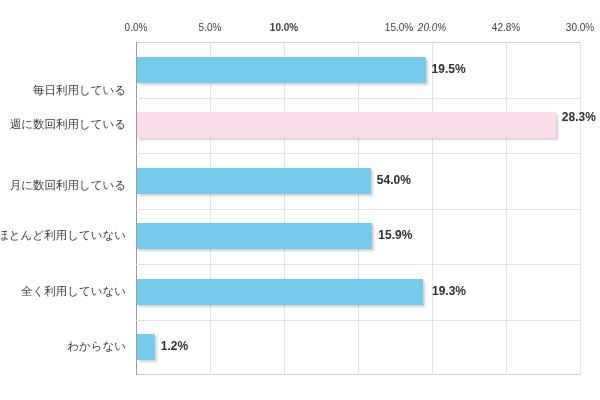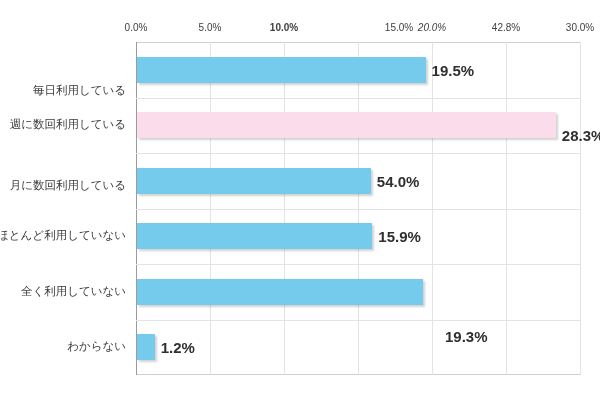--- a/index.html
+++ b/index.html
@@ -88,7 +88,7 @@
   }
   .val-label {
     position: absolute;
-    font-size: 15px;
+    font-size: 12px;
     font-weight: bold;
     color: #2f2f2f;
     white-space: nowrap;

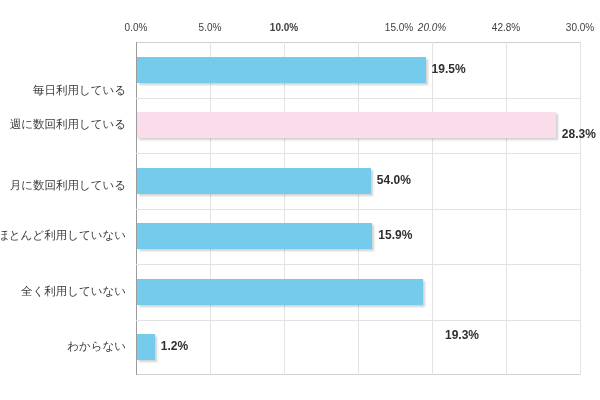--- a/index.html
+++ b/index.html
@@ -138,7 +138,7 @@
       <div class="row" style="top: 0px;">
         <div class="cat-label" style="top: 117.25px;">週に数回利用している</div>
         <div class="bar pink" style="top: 112.25px; width: 418.84px; background: rgb(250, 220, 235);"></div>
-        <div class="val-label" style="left: 561.84px; top: 127px;">28.3%</div>
+        <div class="val-label" style="left: 561.84px; top: 110px;">28.3%</div>
         <div class="row-sep" style="top: 153px;"></div>
       </div>
       <div class="row" style="top: 0px;">

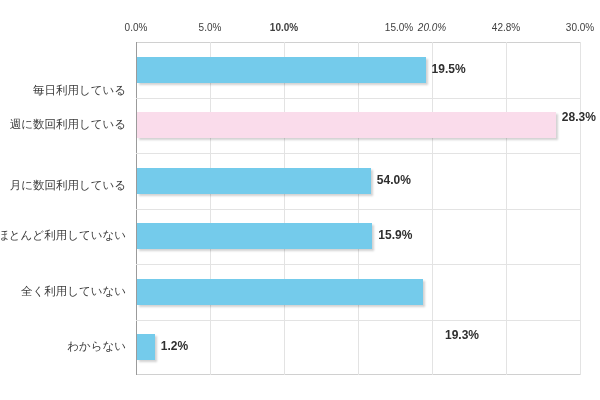--- a/index.html
+++ b/index.html
@@ -156,7 +156,7 @@
       <div class="row" style="top: 0px;">
         <div class="cat-label" style="top: 284px;">全く利用していない</div>
         <div class="bar blue" style="top: 278.75px; width: 285.64px; background: rgb(116, 203, 235);"></div>
-        <div class="val-label" style="left: 445px; top: 283.75px; margin-top: 44px;">19.3%</div>
+        <div class="val-label" style="left: 432px; top: 283.75px;">19.3%</div>
         <div class="row-sep" style="top: 320px;"></div>
       </div>
       <div class="row" style="top: 0px;">

